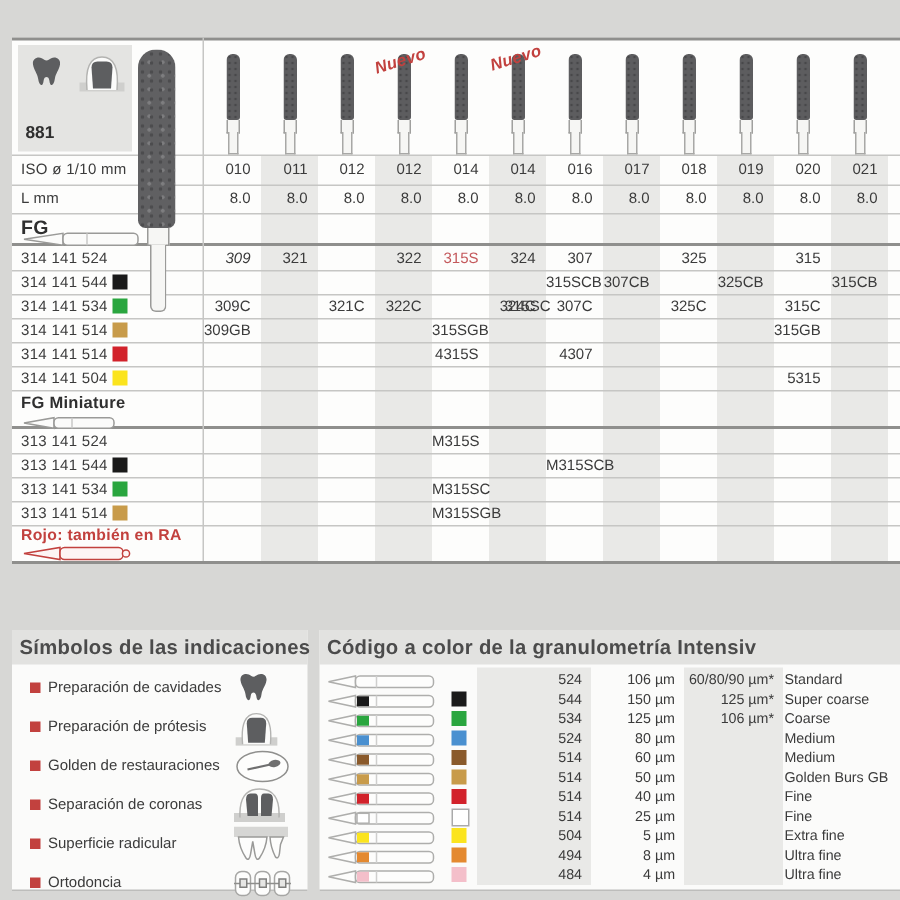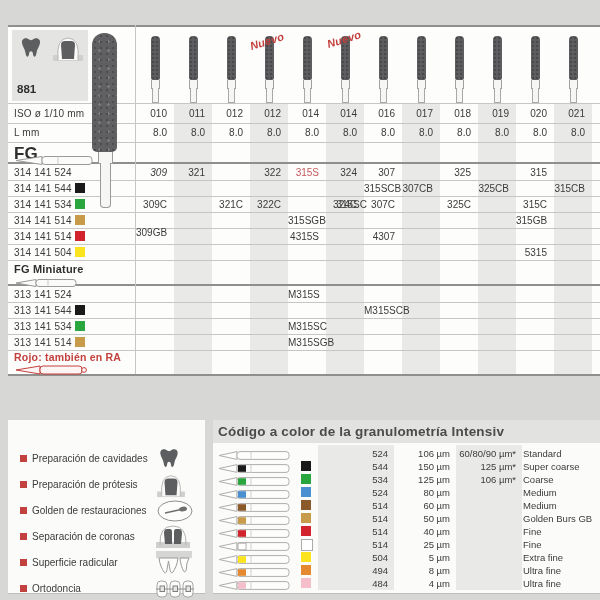--- a/index.html
+++ b/index.html
@@ -208,7 +208,7 @@
 
 <div class="rowlabel" style="top:108px;">ISO ø 1/10 mm</div>
 <div class="rowlabel" style="top:127px;">L mm</div>
-<div class="rowlabel boldlbl" style="top:144px;font-size:17px;">FG</div>
+<div class="rowlabel boldlbl" style="top:144px;font-size:13px;">FG</div>
 <span class="abs" style="left:14px;top:152px;"><svg width="82" height="11" viewBox="0 0 82 11">
       <path d="M2 5.5 L28 1.5 L28 9.5 Z" fill="#fbfbfa" stroke="#9a9a98"></path>
       <rect x="28" y="1.5" width="50" height="8" rx="3" fill="#fbfbfa" stroke="#9a9a98"></rect>

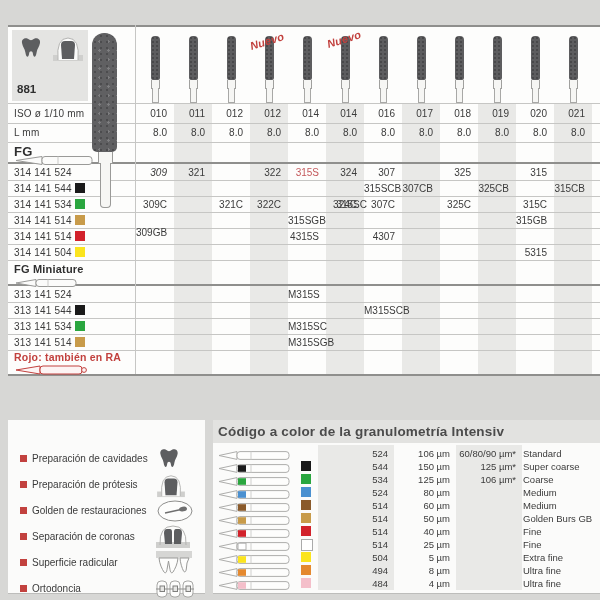--- a/index.html
+++ b/index.html
@@ -162,7 +162,7 @@
     <div class="cellval" style="left: 516px; top: 199px; width: 31px;">315C</div>
     <div class="rowlabel" style="top: 215px;">314 141 514</div>
     <div class="chip" style="left: 75px; top: 215px; background: rgb(200, 155, 74); border: none;"></div>
-    <div class="cellval" style="left: 136px; top: 215px; width: 31px; margin-top: 12px;">309GB</div>
+    <div class="cellval" style="left: 136px; top: 215px; width: 31px;">309GB</div>
     <div class="cellval" style="left: 288px; top: 215px; width: 31px;">315SGB</div>
     <div class="cellval" style="left: 516px; top: 215px; width: 31px;">315GB</div>
     <div class="rowlabel" style="top: 231px;">314 141 514</div>

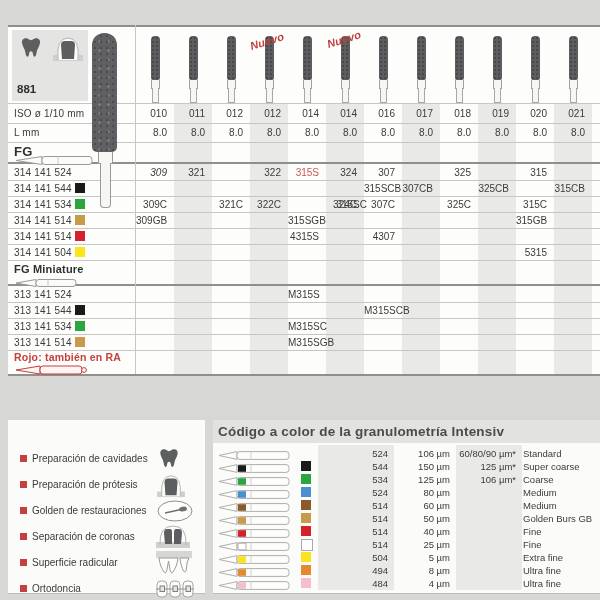--- a/index.html
+++ b/index.html
@@ -228,6 +228,7 @@
     </svg></span>
 
 <div class="panel" id="sym-panel" style="left:8px;width:197px;height:173px;">
+  <div class="ptitle">Símbolos de las indicaciones</div>
 <div class="symbullet" style="top: 35px;"></div>
     <div class="symrow-label" style="top: 33px;">Preparación de cavidades</div>
     <div class="abs" style="left: 148px; top: 27px;"><svg width="26" height="24" viewBox="0 0 26 25">

